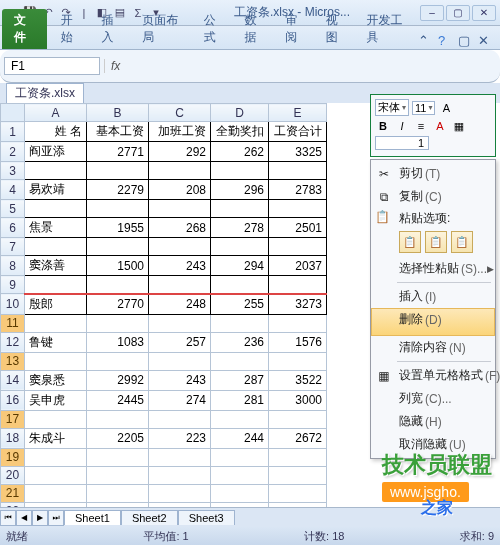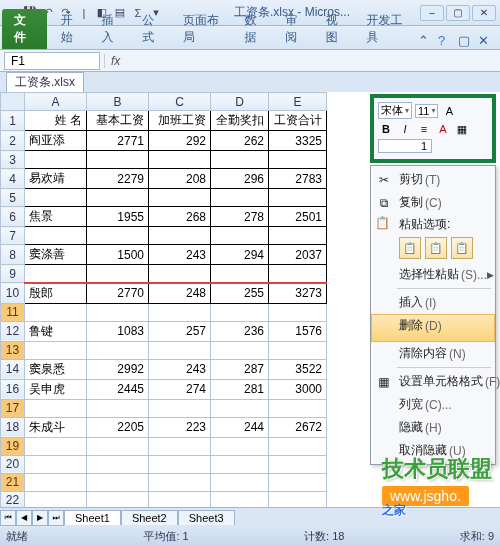--- a/index.html
+++ b/index.html
@@ -112,8 +112,8 @@
   <div class="file-tab">文件</div>
   <div class="tab">开始</div>
   <div class="tab">插入</div>
+  <div class="tab">页面布局</div>
   <div class="tab">公式</div>
-  <div class="tab">页面布局</div>
   <div class="tab">数据</div>
   <div class="tab">审阅</div>
   <div class="tab">视图</div>

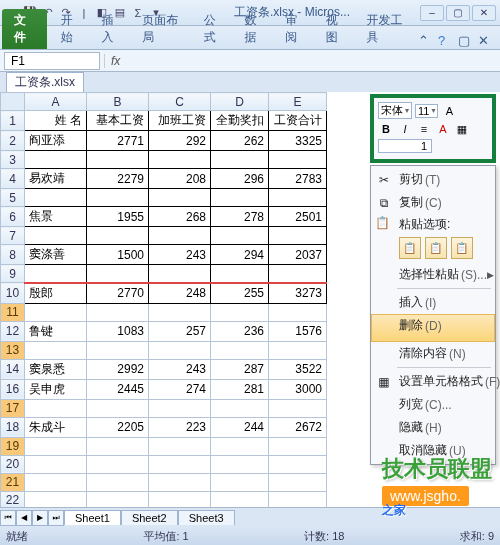--- a/index.html
+++ b/index.html
@@ -21,7 +21,7 @@
 .ribbon-icon { width: 16px; height: 16px; font-size: 13px; color: #3a5a8a; }
 
 
-.formula-bar { height: 22px; display: flex; align-items: center; background: #eef4fb; border-bottom: 1px solid #a8b8cc; }
+.formula-bar { height: 33px; display: flex; align-items: center; background: #eef4fb; border-bottom: 1px solid #a8b8cc; border-radius: 11px; }
 .name-box { width: 96px; background: #fff; border: 1px solid #a8b8cc; font-size: 12px; padding: 1px 6px; margin: 0 4px; }
 .fx-label { font-style: italic; font-size: 12px; color: #555; padding: 0 6px; border-left: 1px solid #ccc; }
 

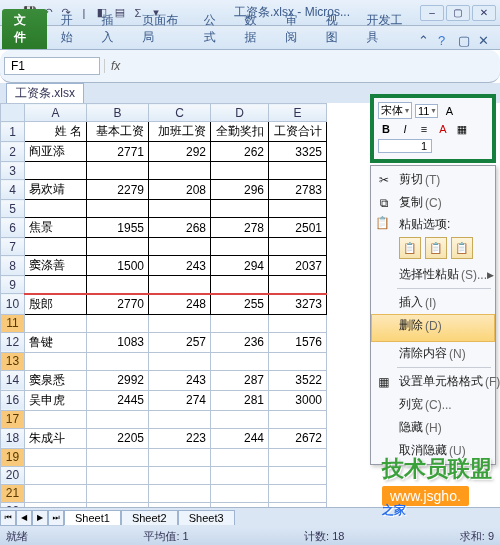--- a/index.html
+++ b/index.html
@@ -50,7 +50,7 @@
 
 
 .side-panel { position: absolute; top: 94px; left: 370px; width: 126px; }
-.mini-toolbar { background: #f6f8fb; border: 4px solid #15803d; padding: 4px; font-size: 11px; }
+.mini-toolbar { background: #f6f8fb; border: 1px solid #15803d; padding: 4px; font-size: 11px; }
 .mini-row { display: flex; gap: 3px; align-items: center; margin-bottom: 2px; }
 .mini-sel { border: 1px solid #9fb4d0; background: #fff; padding: 0 2px; font-size: 11px; display: flex; align-items: center; }
 .mini-sel .dd { margin-left: 2px; color: #666; font-size: 8px; }

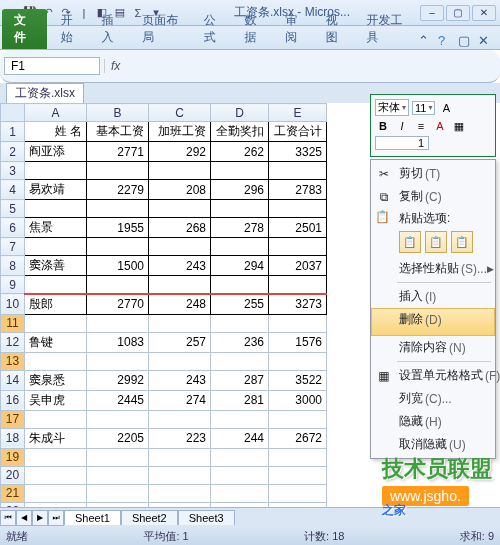--- a/index.html
+++ b/index.html
@@ -83,7 +83,7 @@
 .watermark { position: absolute; right: 8px; bottom: 26px; pointer-events: none; }
 .wm-top { color: #3aa03a; font-size: 22px; font-weight: bold; text-shadow: 1px 1px 0 #fff, 2px 2px 3px rgba(0,0,0,0.25); }
 .wm-url { background: #ff9a1a; color: #fff; font-size: 14px; padding: 2px 8px; margin-top: 2px; display: inline-block; border-radius: 2px; }
-.wm-sub { color: #2a6eea; font-size: 12px; font-weight: bold; margin-top: -4px; text-align: left; text-shadow: 1px 1px 0 #fff; }
+.wm-sub { color: #2a6eea; font-size: 16px; font-weight: bold; margin-top: -4px; text-align: center; text-shadow: 1px 1px 0 #fff; }
 </style>
 </head>
 <body>

